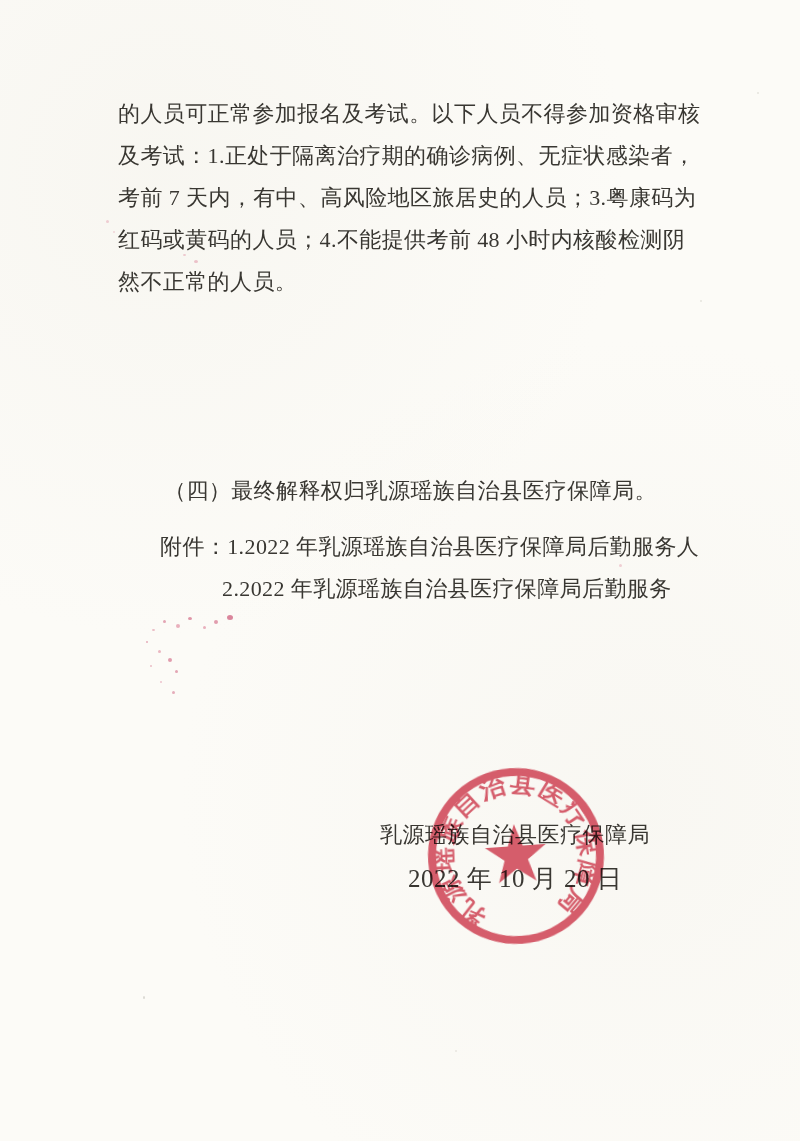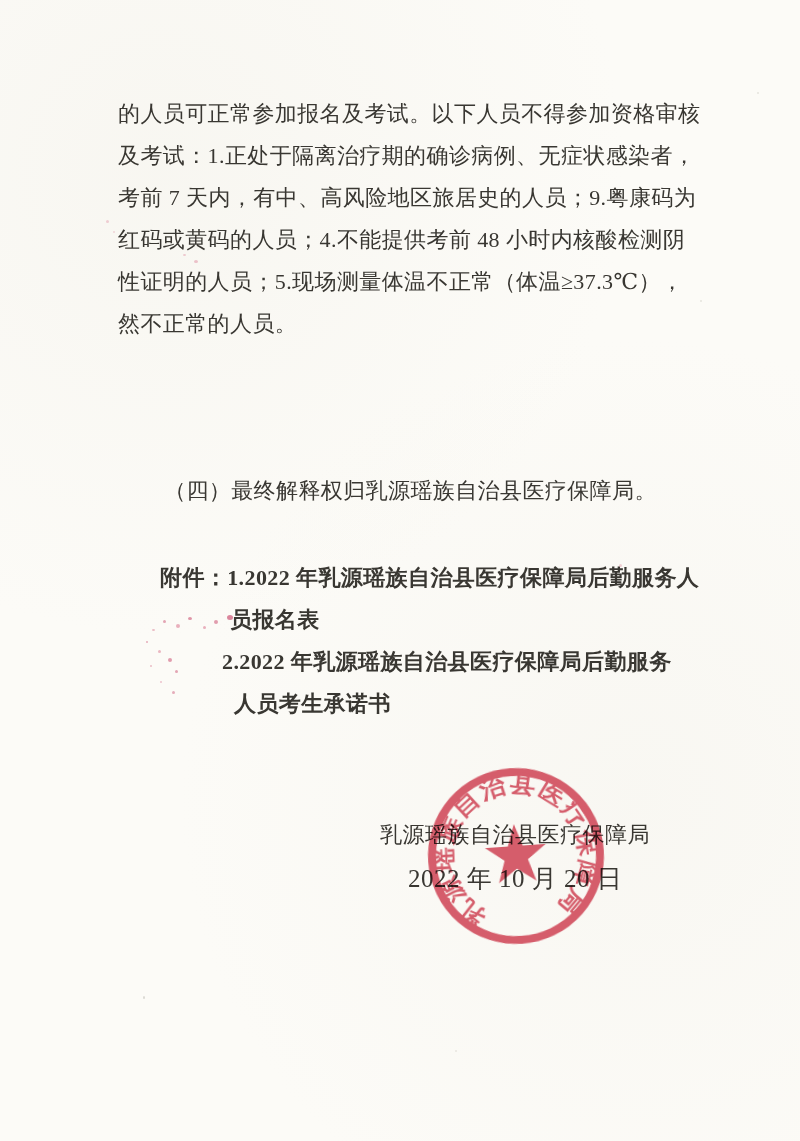--- a/index.html
+++ b/index.html
@@ -73,7 +73,7 @@
   <div class="para1">
     <div class="tline">的人员可正常参加报名及考试。以下人员不得参加资格审核</div>
     <div class="tline">及考试：1.正处于隔离治疗期的确诊病例、无症状感染者，</div>
-    <div class="tline">考前 7 天内，有中、高风险地区旅居史的人员；9.粤康码为</div>
+    <div class="tline">考前 7 天内，有中、高风险地区旅居史的人员；3.粤康码为</div>
     <div class="tline">红码或黄码的人员；4.不能提供考前 48 小时内核酸检测阴</div>
     <div class="tline">性证明的人员；5.现场测量体温不正常（体温≥37.3℃），</div>
     <div class="tline">然不正常的人员。</div>

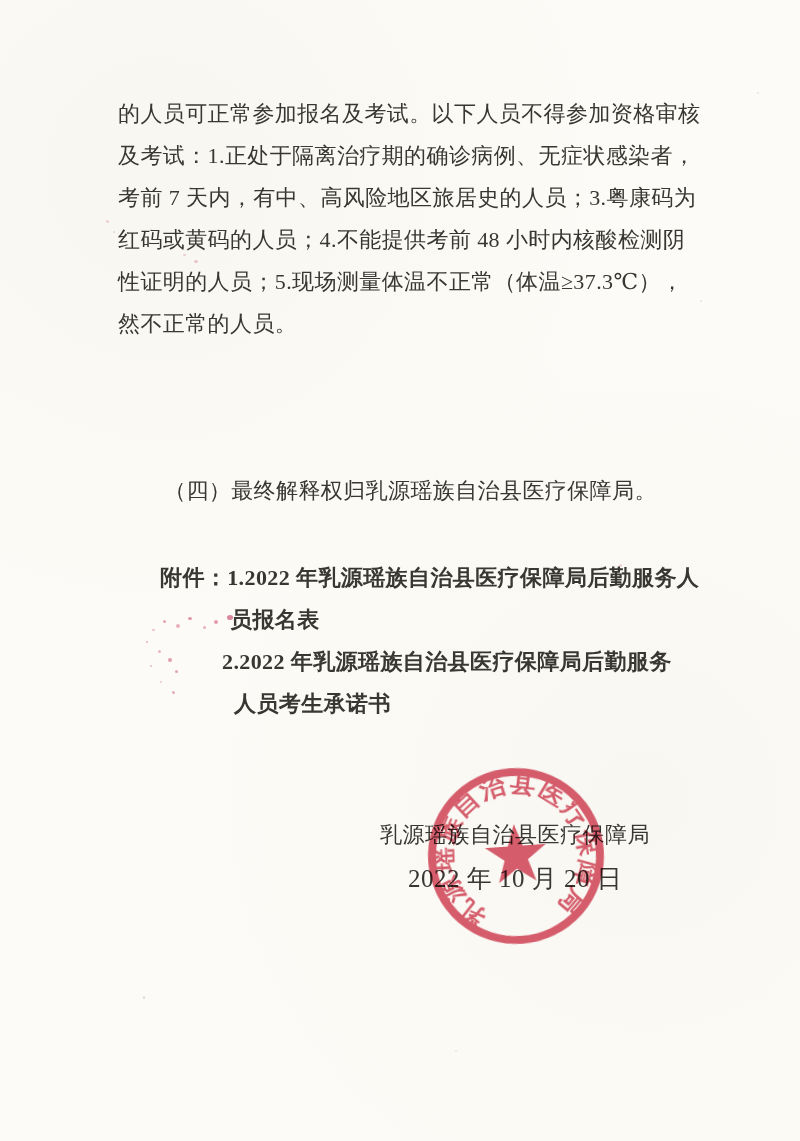--- a/index.html
+++ b/index.html
@@ -75,7 +75,6 @@
     <div class="tline">及考试：1.正处于隔离治疗期的确诊病例、无症状感染者，</div>
     <div class="tline">考前 7 天内，有中、高风险地区旅居史的人员；3.粤康码为</div>
     <div class="tline">红码或黄码的人员；4.不能提供考前 48 小时内核酸检测阴</div>
-    <div class="tline">性证明的人员；5.现场测量体温不正常（体温≥37.3℃），</div>
     <div class="tline">然不正常的人员。</div>
   </div>
 

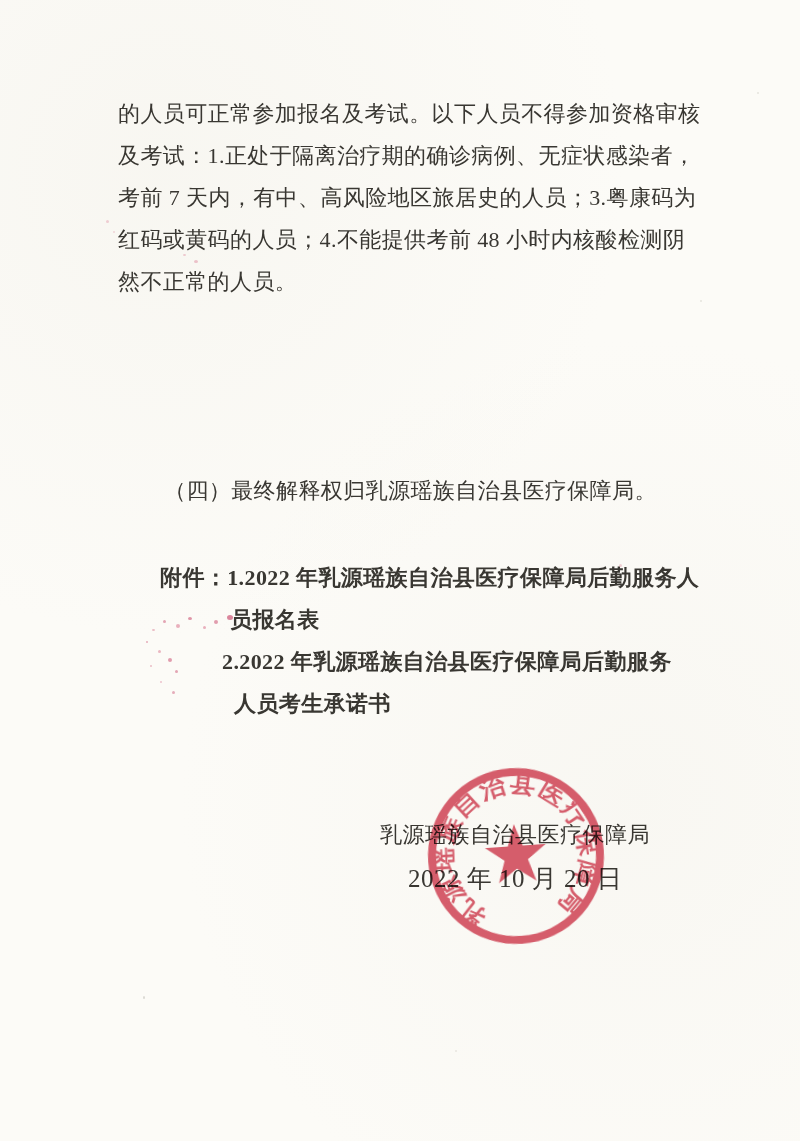--- a/index.html
+++ b/index.html
@@ -33,7 +33,7 @@
     padding-left:46px;box-sizing:border-box;font-family:Liberation Serif, serif;
   }
   .attach{
-    position:absolute;left:160px;top:557px;width:560px;font-weight:bold;
+    position:absolute;left:160px;top:526px;width:560px;
   }
   .attach .ind1{padding-left:70px;}
   .attach .ind2{padding-left:62px;}

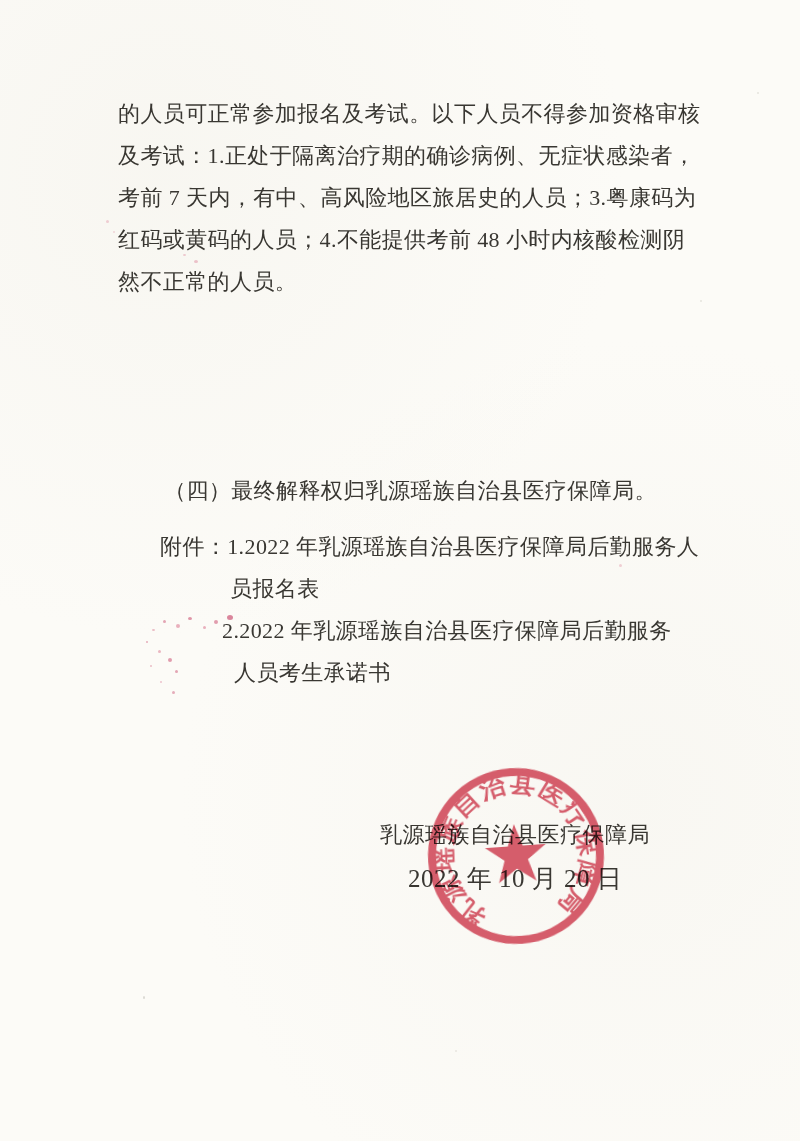--- a/index.html
+++ b/index.html
@@ -82,7 +82,6 @@
 
   <div class="attach">
     <div class="tline">附件：1.2022 年乳源瑶族自治县医疗保障局后勤服务人</div>
-    <div class="tline ind1">员报名表</div>
     <div class="tline ind2">2.2022 年乳源瑶族自治县医疗保障局后勤服务</div>
     <div class="tline ind3">人员考生承诺书</div>
   </div>

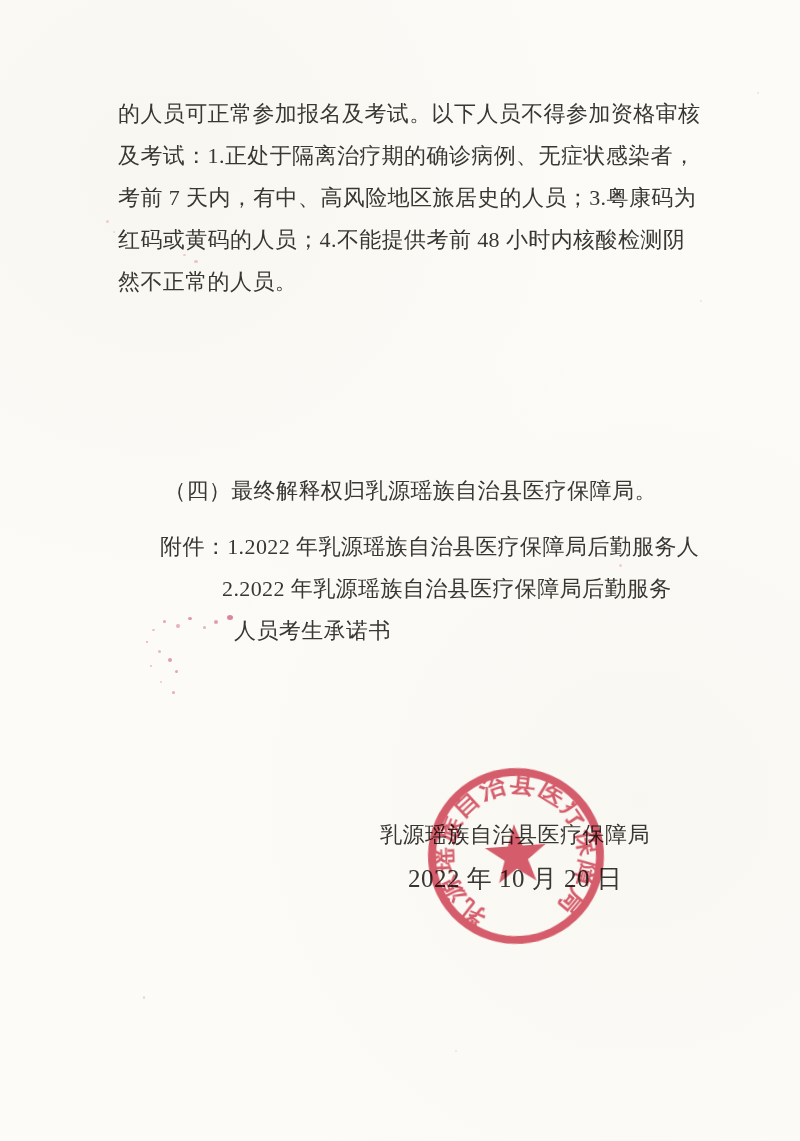--- a/index.html
+++ b/index.html
@@ -83,7 +83,6 @@
   <div class="attach">
     <div class="tline">附件：1.2022 年乳源瑶族自治县医疗保障局后勤服务人</div>
     <div class="tline ind2">2.2022 年乳源瑶族自治县医疗保障局后勤服务</div>
-    <div class="tline ind3">人员考生承诺书</div>
   </div>
 
   <div class="sig">

